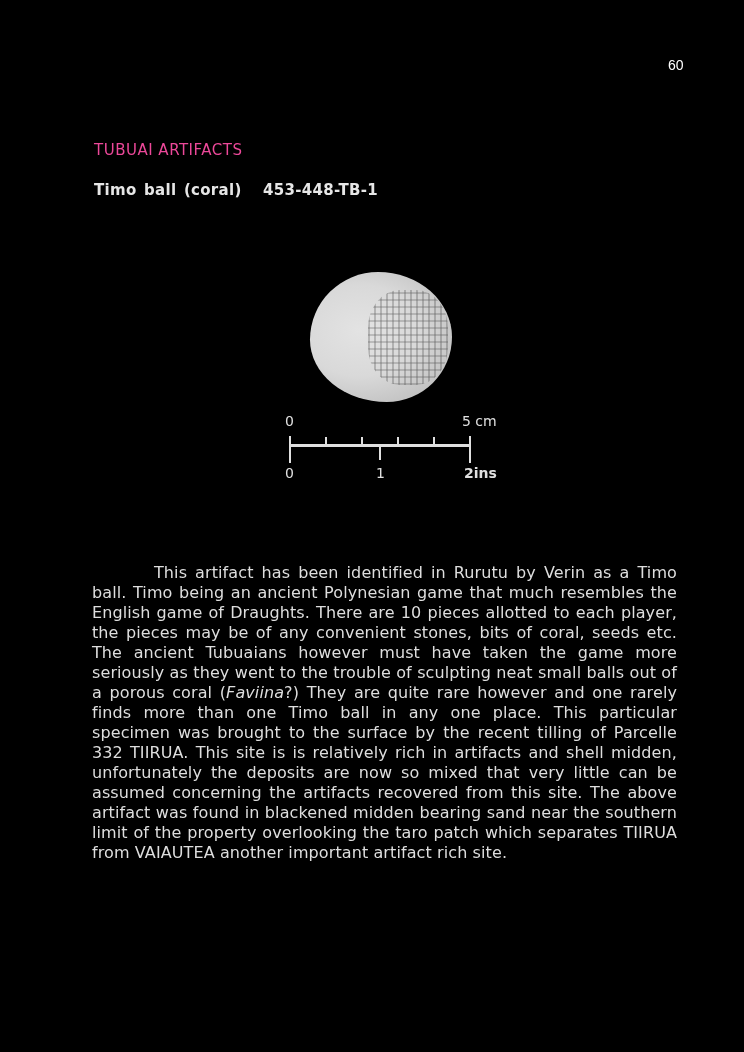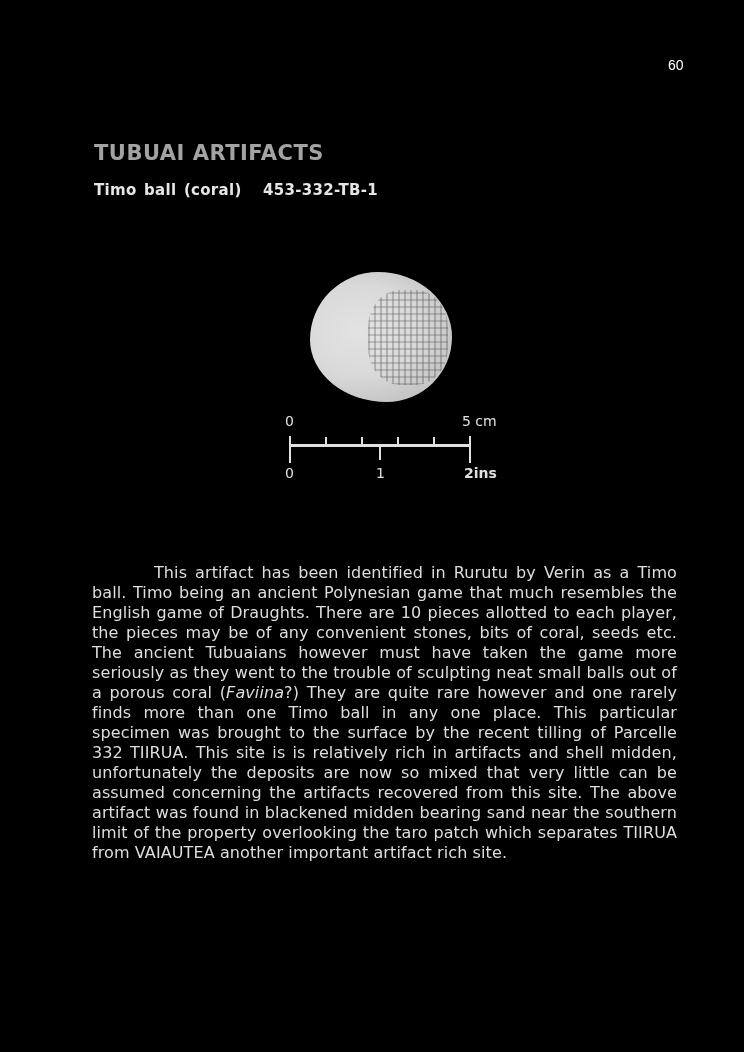--- a/index.html
+++ b/index.html
@@ -12,8 +12,8 @@
       font-size: 14px; color: #fff; text-align: right;
     }
     .section-title {
-      position: absolute; left: 94px; top: 141px; font-weight: bold; font-size: 21px;
-      letter-spacing: 0.5px; color: #a3a3a3;
+      position: absolute; left: 94px; top: 141px; font-weight: normal; font-size: 15px;
+      letter-spacing: 0.5px; color: #ec4899;
     }
     .subtitle {
       position: absolute; left: 94px; top: 181px; font-weight: bold; font-size: 15px;

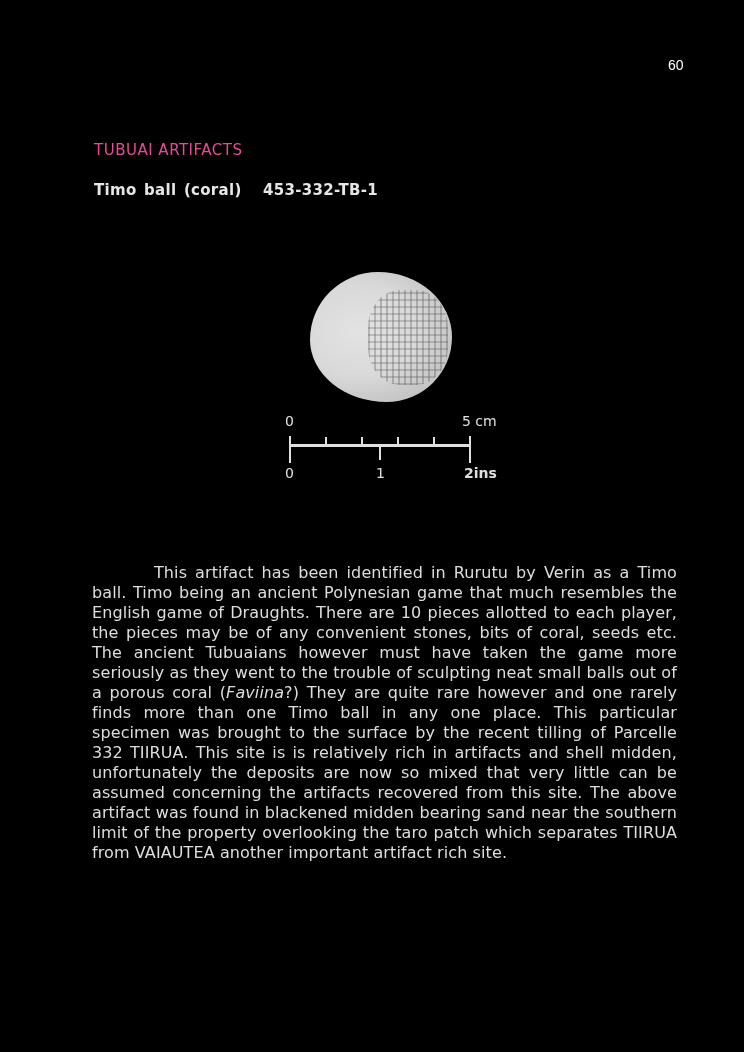--- a/index.html
+++ b/index.html
@@ -53,7 +53,7 @@
 
 <div class="subtitle">
   <span>Timo ball (coral)</span>
-  <span class="code">453-332-TB-1</span>
+  <span class="code">453-448-TB-1</span>
 </div>
 
 <div class="artifact">

